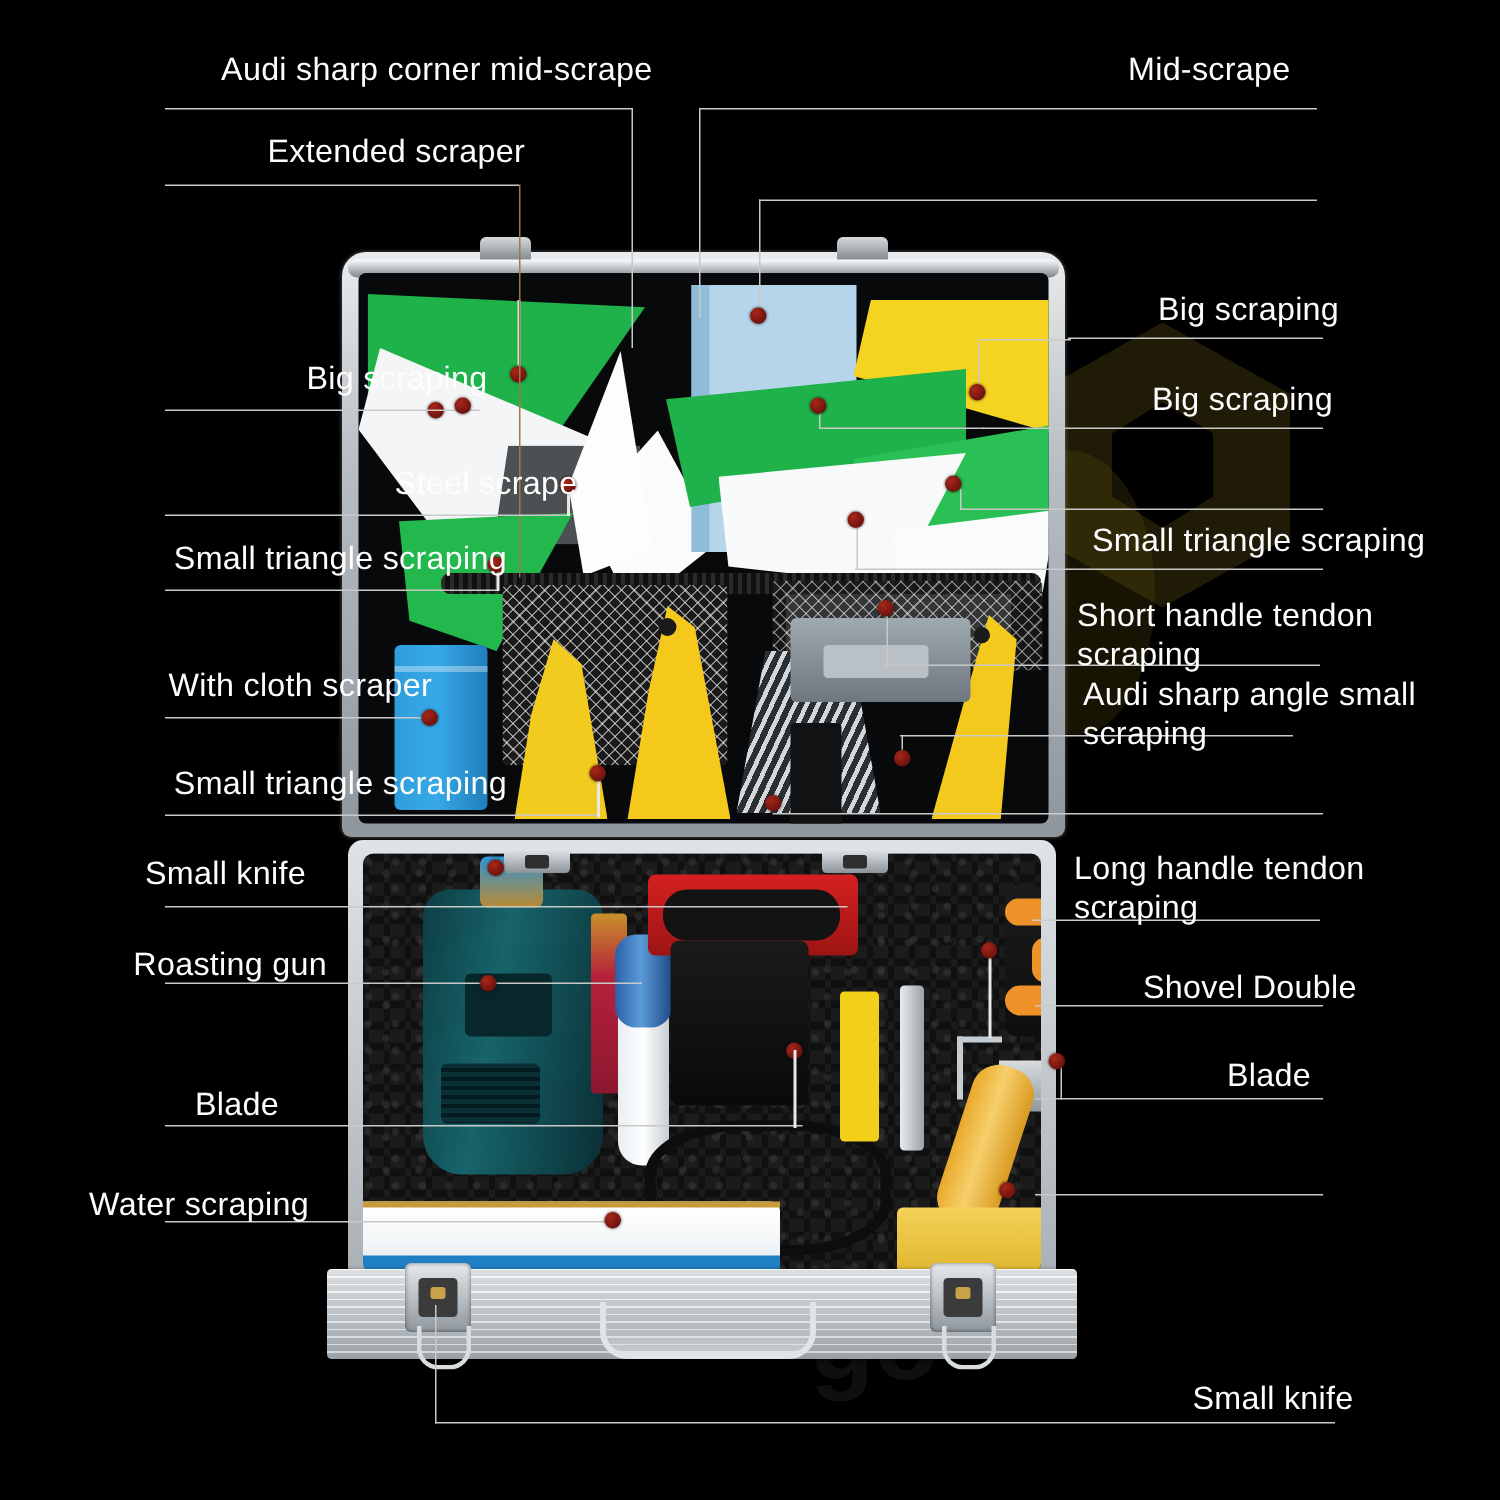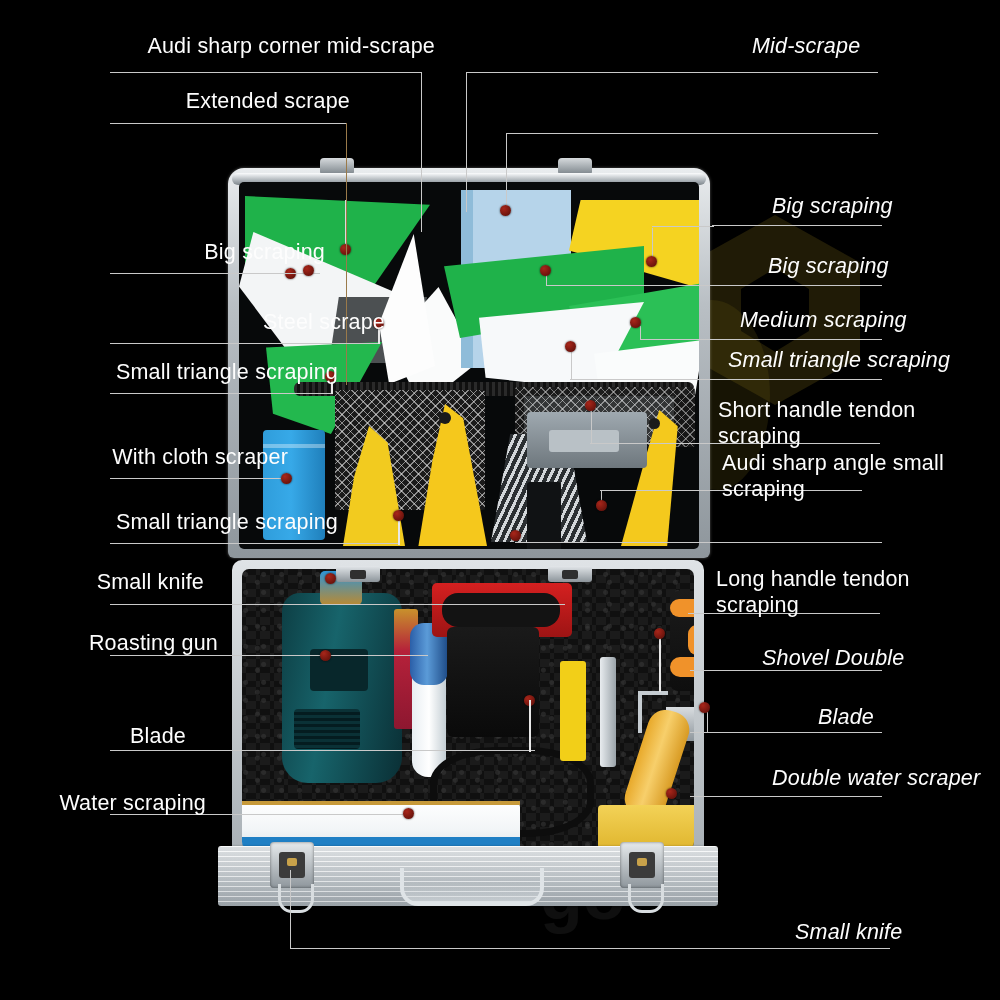--- a/index.html
+++ b/index.html
@@ -25,7 +25,7 @@
        white-space:nowrap;letter-spacing:.2px;}
   .lbl.two{white-space:normal;text-align:left;line-height:26px;}
   .lbl.l{text-align:right;}
-  .lbl.r{text-align:right;font-style:italic;}
+  .lbl.r{text-align:right;}
 
   
   .ln{position:absolute;background:#c9c9c9;}

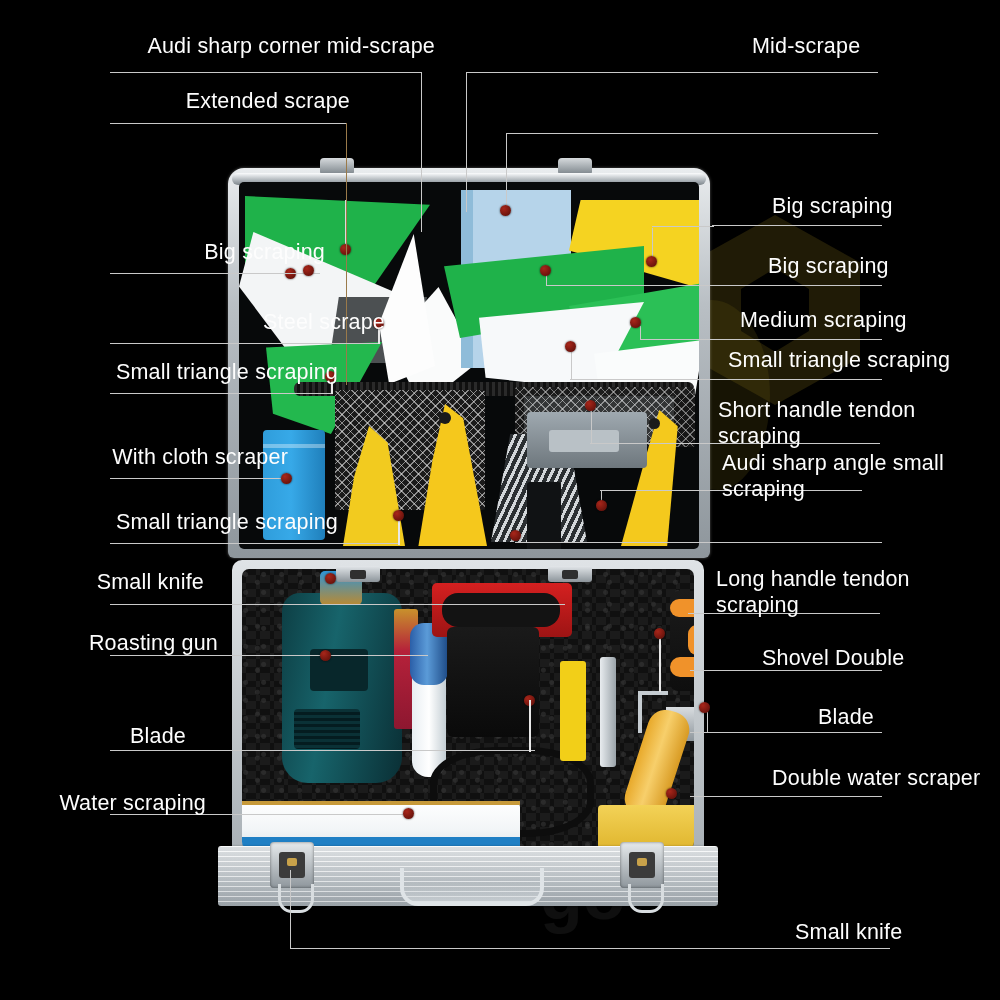--- a/index.html
+++ b/index.html
@@ -340,7 +340,7 @@
   <div class="ln v" style="left:290px;top:870px;height:79px"></div>
 
   <div class="lbl l" style="left:90px;top:34px;width:345px">Audi sharp corner mid-scrape</div>
-  <div class="lbl l" style="left:90px;top:89px;width:260px">Extended scrape</div>
+  <div class="lbl l" style="left:90px;top:89px;width:260px">Extended scraper</div>
   <div class="lbl l" style="left:60px;top:240px;width:265px">Big scraping</div>
   <div class="lbl l" style="left:60px;top:310px;width:325px">Steel scrape</div>
   <div class="lbl l" style="left:20px;top:360px;width:318px">Small triangle scraping</div>

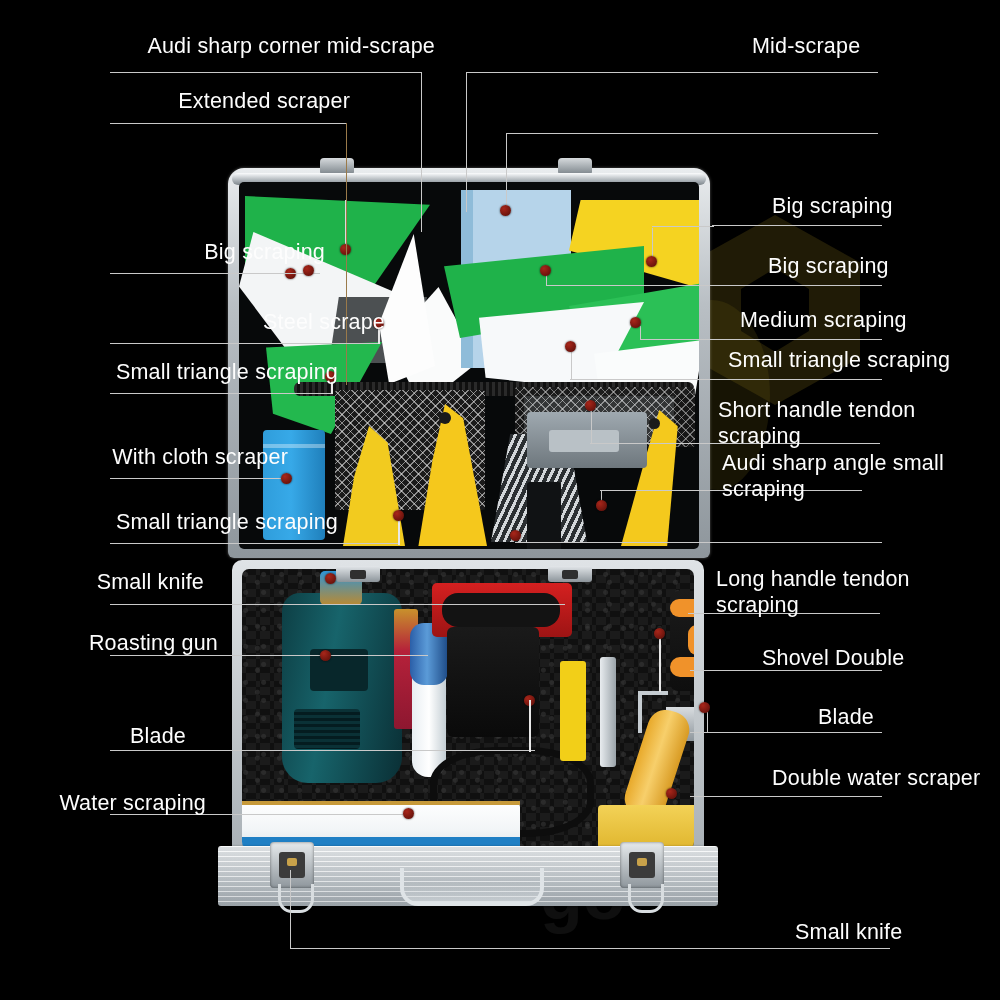--- a/index.html
+++ b/index.html
@@ -354,7 +354,6 @@
   <div class="lbl r" style="left:752px;top:34px">Mid-scrape</div>
   <div class="lbl r" style="left:772px;top:194px">Big scraping</div>
   <div class="lbl r" style="left:768px;top:254px">Big scraping</div>
-  <div class="lbl r" style="left:740px;top:308px">Medium scraping</div>
   <div class="lbl r" style="left:728px;top:348px">Small triangle scraping</div>
   <div class="lbl two" style="left:718px;top:397px;width:250px">Short handle tendon scraping</div>
   <div class="lbl two" style="left:722px;top:450px;width:228px">Audi sharp angle small scraping</div>

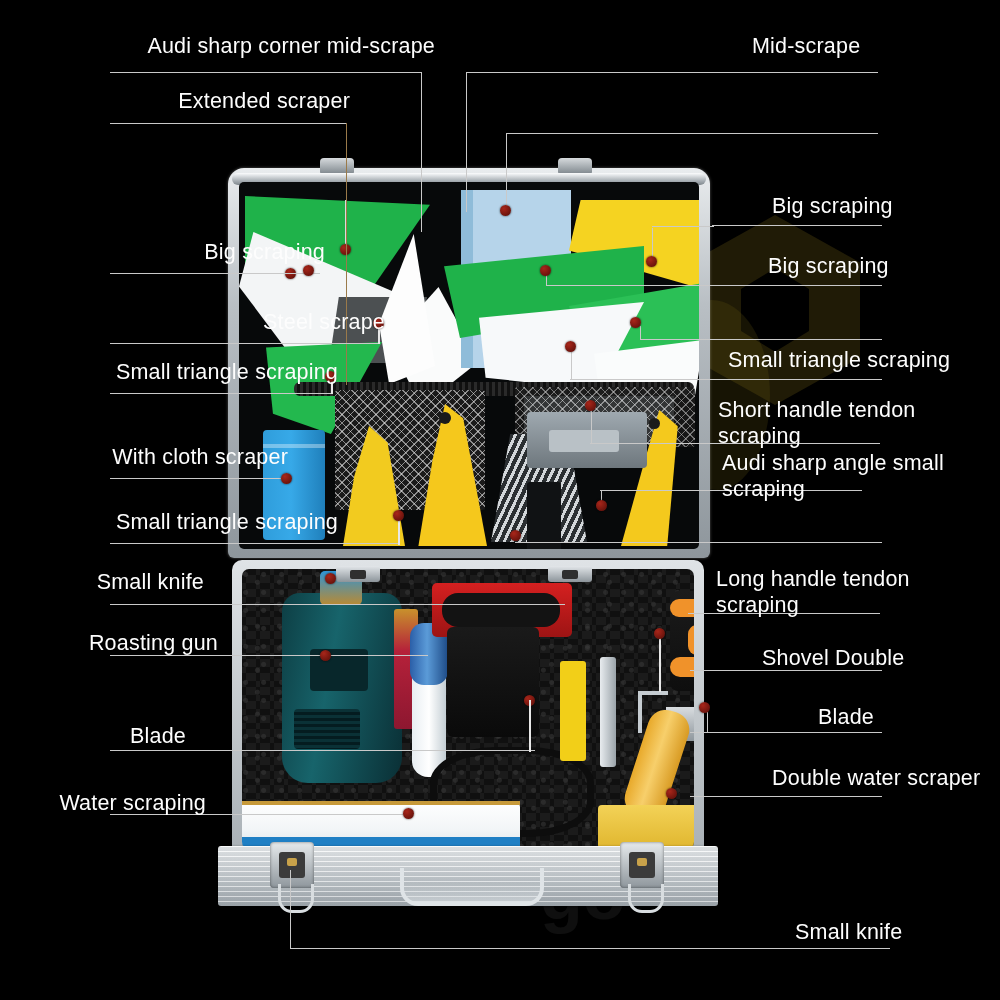--- a/index.html
+++ b/index.html
@@ -360,7 +360,6 @@
   <div class="lbl two" style="left:716px;top:566px;width:240px">Long handle tendon scraping</div>
   <div class="lbl r" style="left:762px;top:646px">Shovel Double</div>
   <div class="lbl r" style="left:818px;top:705px">Blade</div>
-  <div class="lbl r" style="left:772px;top:766px">Double water scraper</div>
 
   <div class="lbl r" style="left:795px;top:920px">Small knife</div>
 </div>

